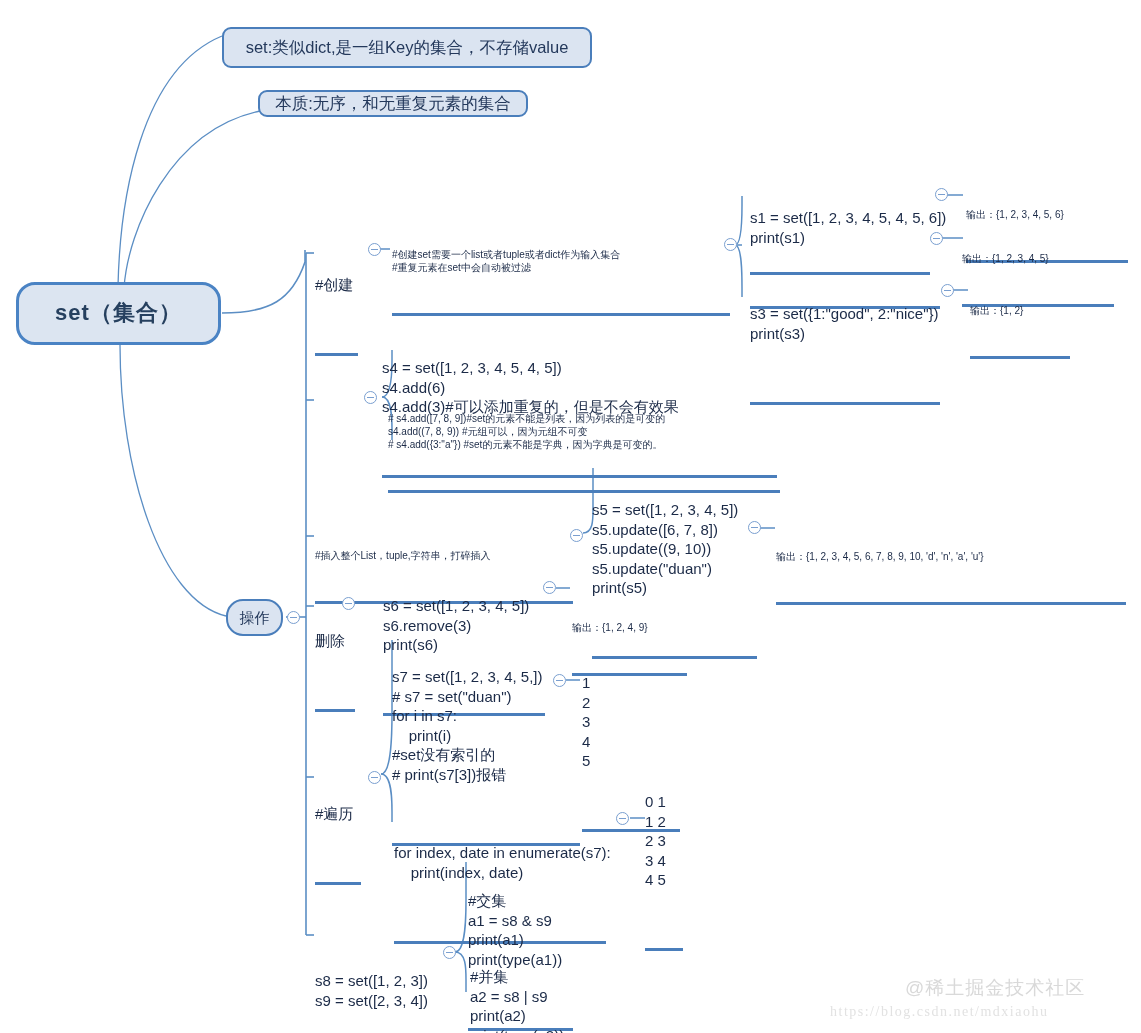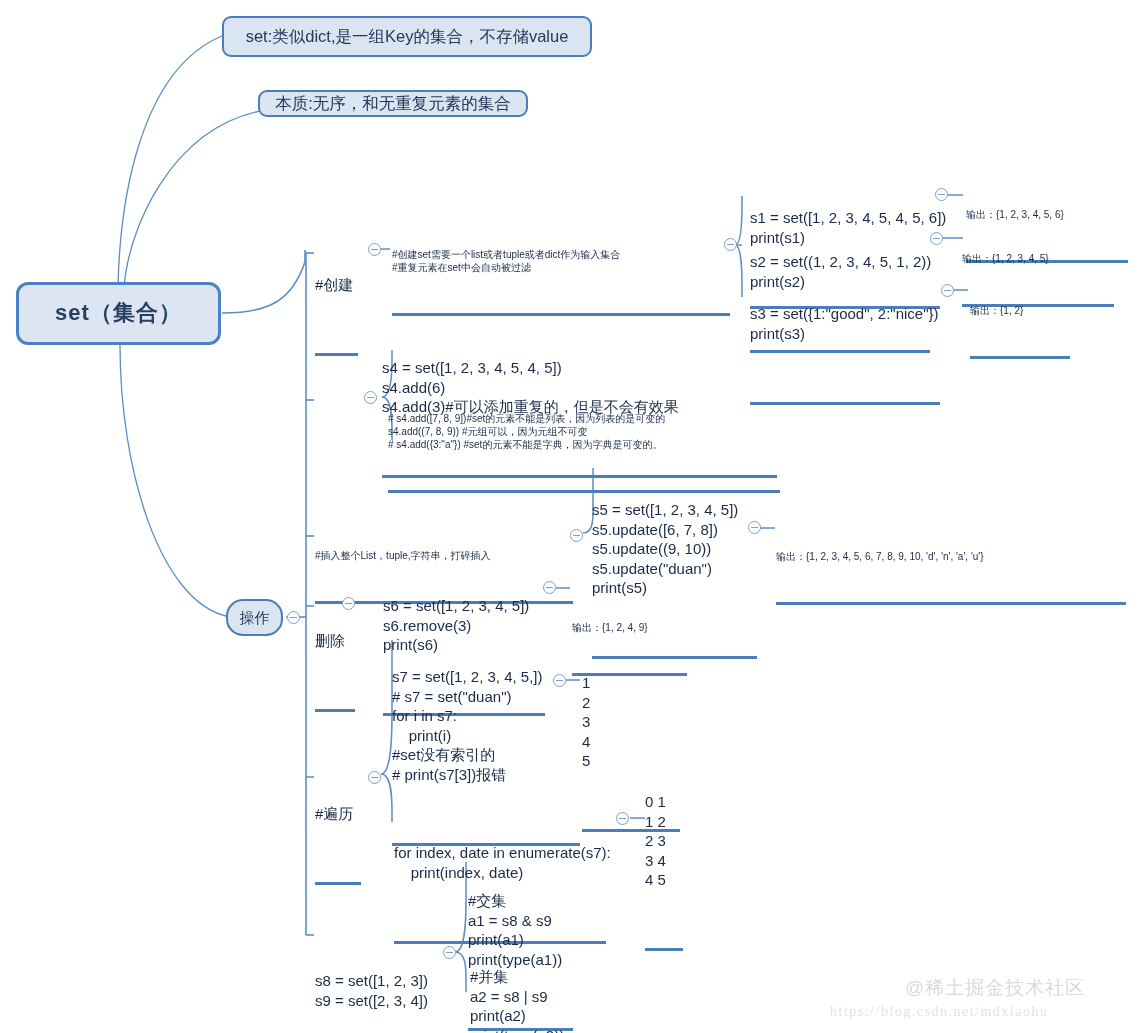--- a/index.html
+++ b/index.html
@@ -181,7 +181,7 @@
     <span>set（集合）</span>
   </div>
 
-  <div class="boxnode topic" style="left:222px; top:16px; width:370px; height:41px;">
+  <div class="boxnode topic" style="left:222px; top:27px; width:370px; height:41px;">
     <span>set:类似dict,是一组Key的集合，不存储value</span>
   </div>
 

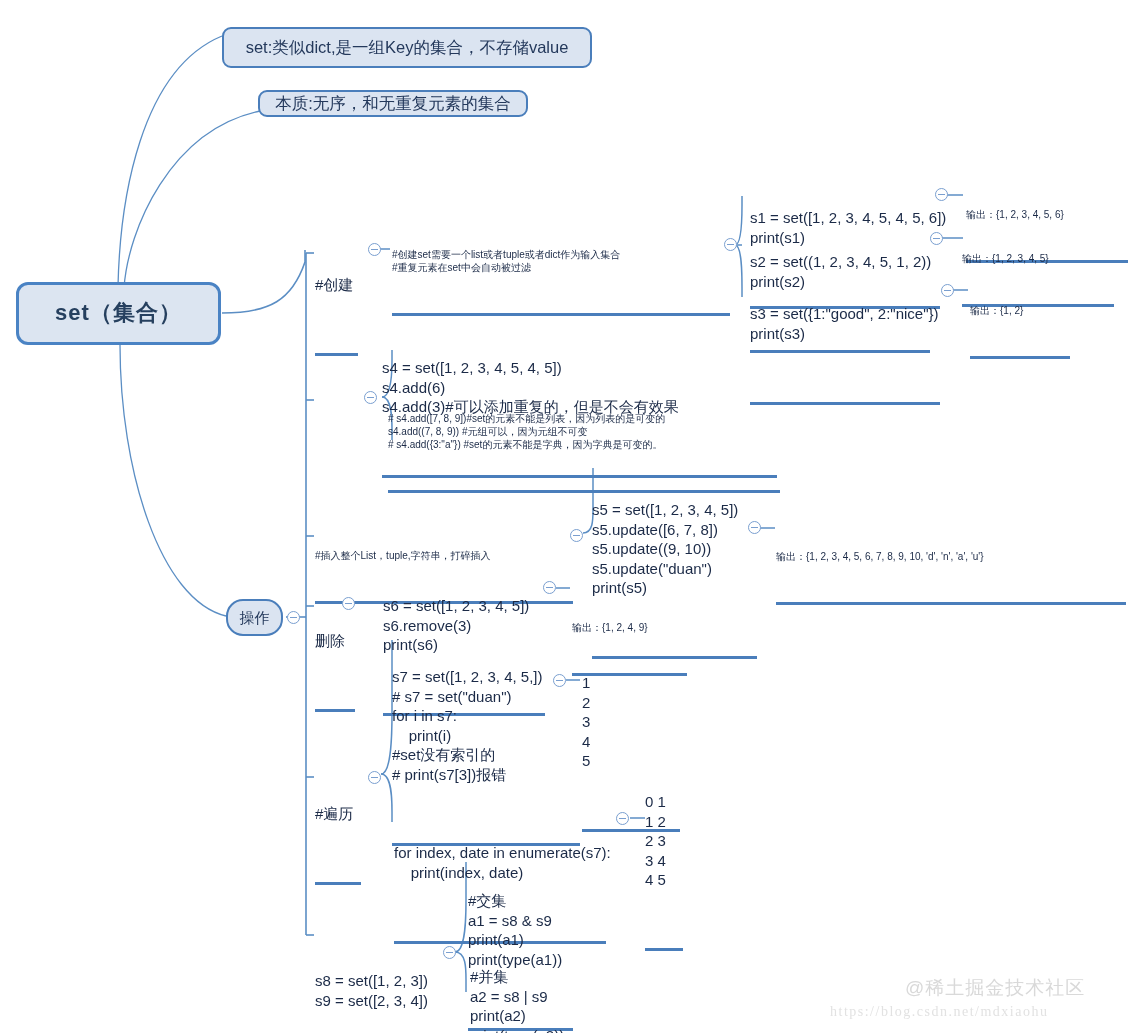--- a/index.html
+++ b/index.html
@@ -214,8 +214,6 @@
   </div>
 
   <div class="unode f15" style="left:750px; top:213px; width:180px;">
-    <span class="txt">s2 = set((1, 2, 3, 4, 5, 1, 2))
-print(s2)</span>
     <span class="ul"></span>
   </div>
   <span class="toggle" style="left:930px; top:232px;"></span>

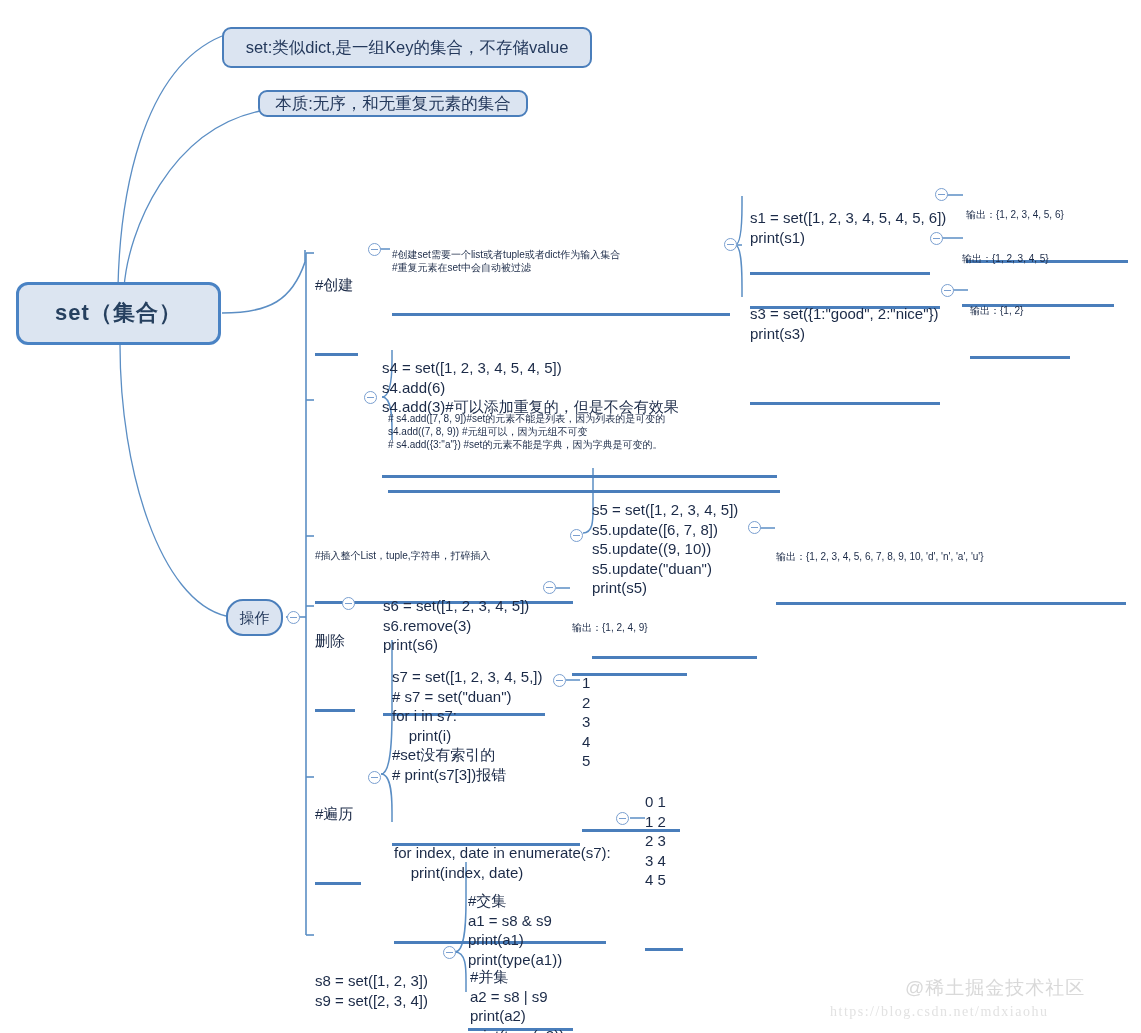--- a/index.html
+++ b/index.html
@@ -177,7 +177,7 @@
     </g>
   </svg>
 
-  <div class="boxnode root" style="left:16px; top:282px; width:205px; height:63px;">
+  <div class="boxnode root" style="left:16px; top:282px; width:205px; height:63px;border-radius:19px;">
     <span>set（集合）</span>
   </div>
 

